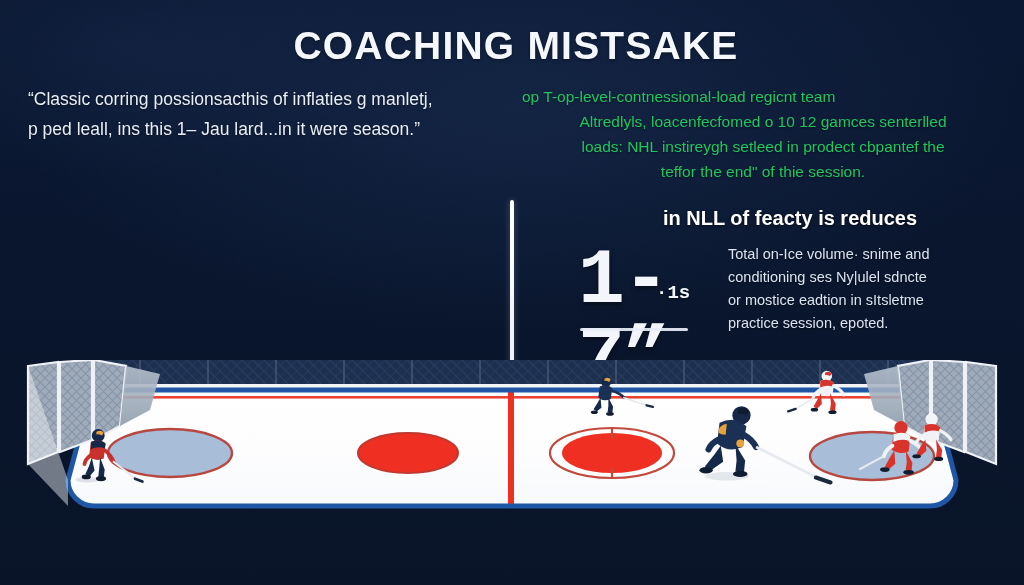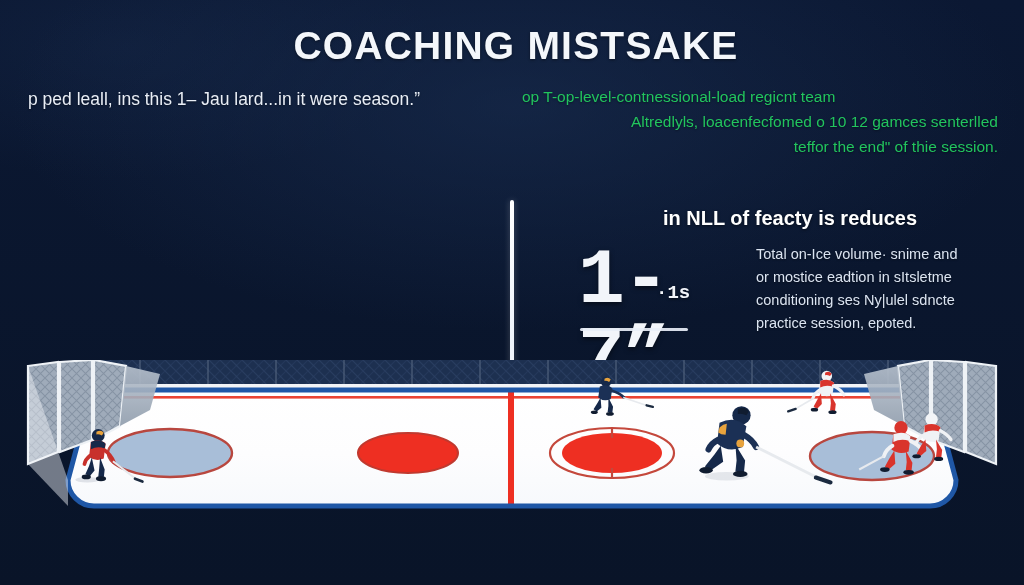--- a/index.html
+++ b/index.html
@@ -106,6 +106,7 @@
   <div class="title">COACHING MISTSAKE</div>
 
   <div class="quote-left">
+    <span class="ln">“Classic corring possionsacthis of inflaties g manletj,</span>
     <span class="ln">p ped leall, ins this 1– Jau lard...in it were season.”</span>
   </div>
 

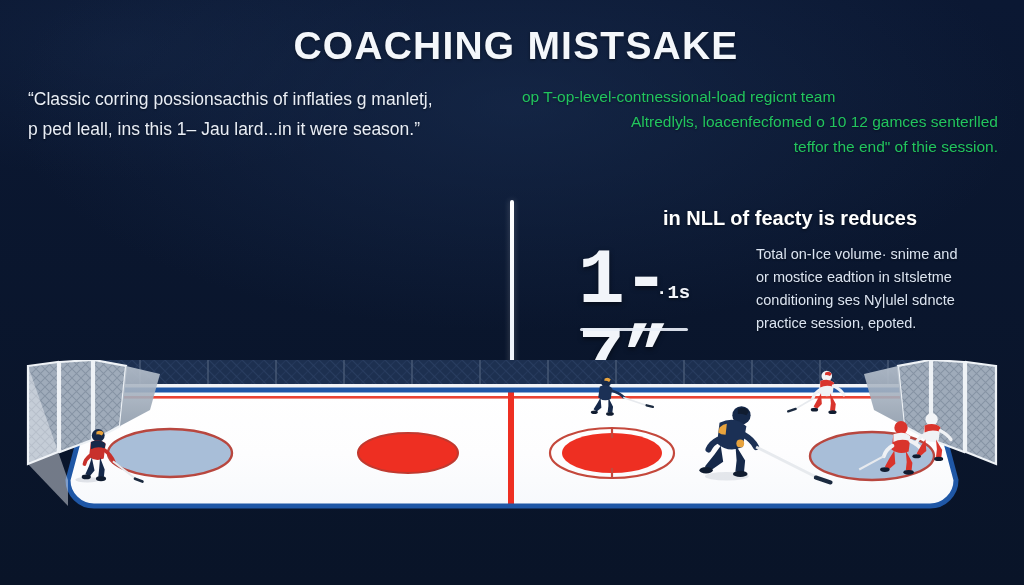--- a/index.html
+++ b/index.html
@@ -44,7 +44,7 @@
     text-align:center;
     text-shadow:0 1px 2px rgba(0,0,0,.4);
   }
-  .para-right .ln{display:block;white-space:nowrap;text-align:right;}
+  .para-right .ln{display:block;white-space:nowrap;}
   .para-right .ln.l1{text-align:left;margin-left:-6px;}
 
   

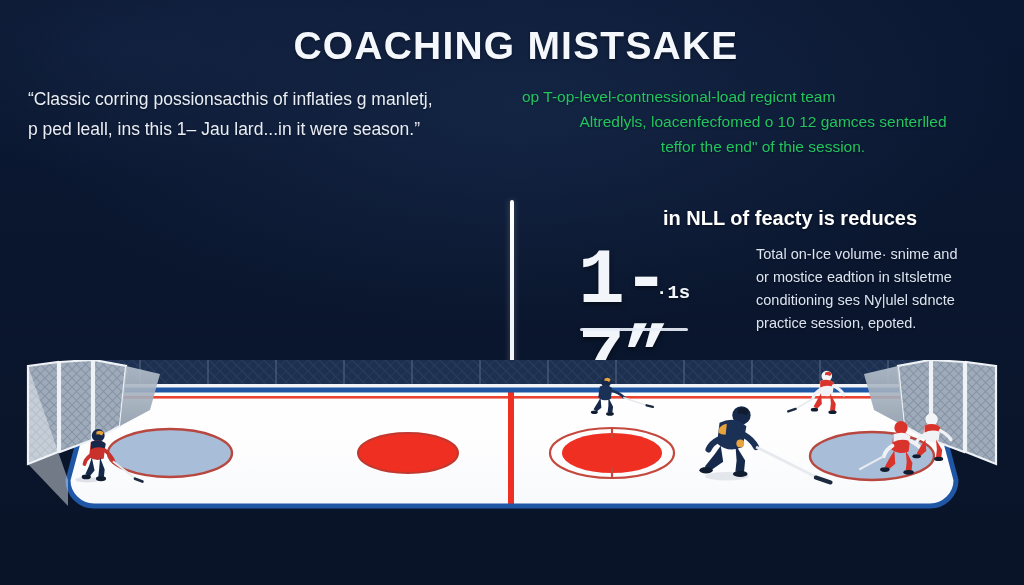--- a/index.html
+++ b/index.html
@@ -113,6 +113,7 @@
   <div class="para-right">
     <span class="ln l1">op T-op-level-contnessional-load regicnt team</span>
     <span class="ln">Altredlyls, loacenfecfomed o 10 12 gamces senterlled</span>
+    <span class="ln">loads: NHL instireygh setleed in prodect cbpantef the</span>
     <span class="ln">teffor the end" of thie session.</span>
   </div>
 

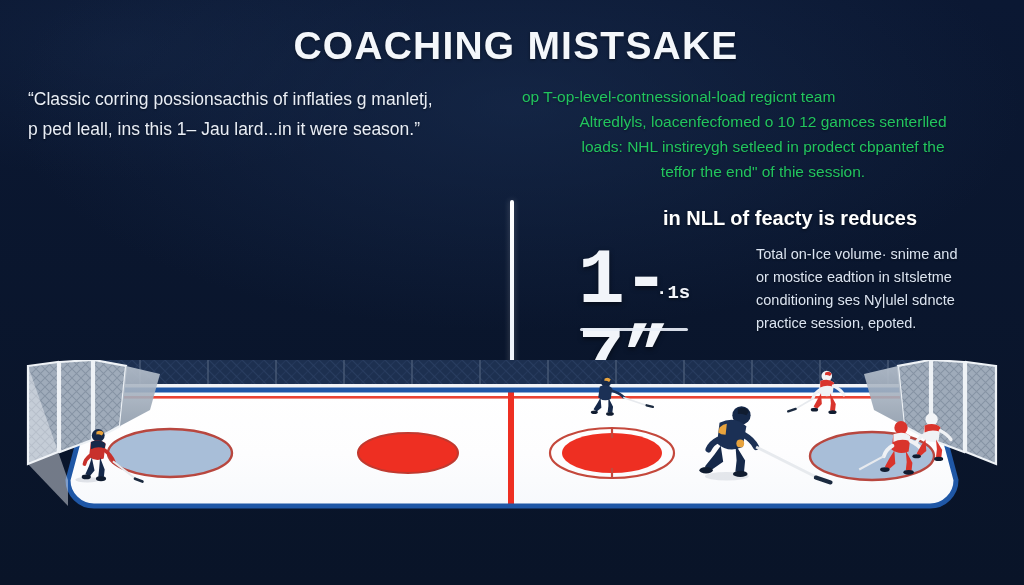--- a/index.html
+++ b/index.html
@@ -61,7 +61,7 @@
     color:#dbe4f1;font-size:14.5px;line-height:23px;text-align:left;
     text-shadow:0 1px 2px rgba(0,0,0,.4);
   }
-  .para-small .ln{display:block;white-space:nowrap;margin-left:28px;}
+  .para-small .ln{display:block;white-space:nowrap;}
 
   
   .stat-wrap{position:absolute;left:578px;top:248px;width:120px;height:86px;font-family:Liberation Mono, monospace;}

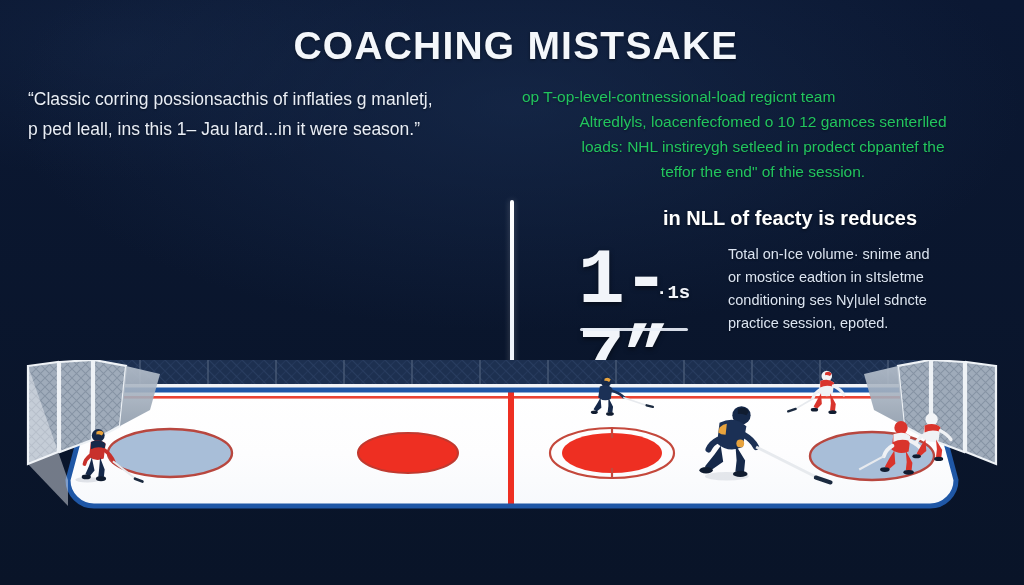--- a/index.html
+++ b/index.html
@@ -129,8 +129,8 @@
 
   <div class="para-small">
     <span class="ln">Total on-Ice volume· snime and</span>
+    <span class="ln">conditioning ses Ny|ulel ѕdncte</span>
     <span class="ln">or mostice eadtion in sItsletme</span>
-    <span class="ln">conditioning ses Ny|ulel ѕdncte</span>
     <span class="ln">practice session, epoted.</span>
   </div>
 

